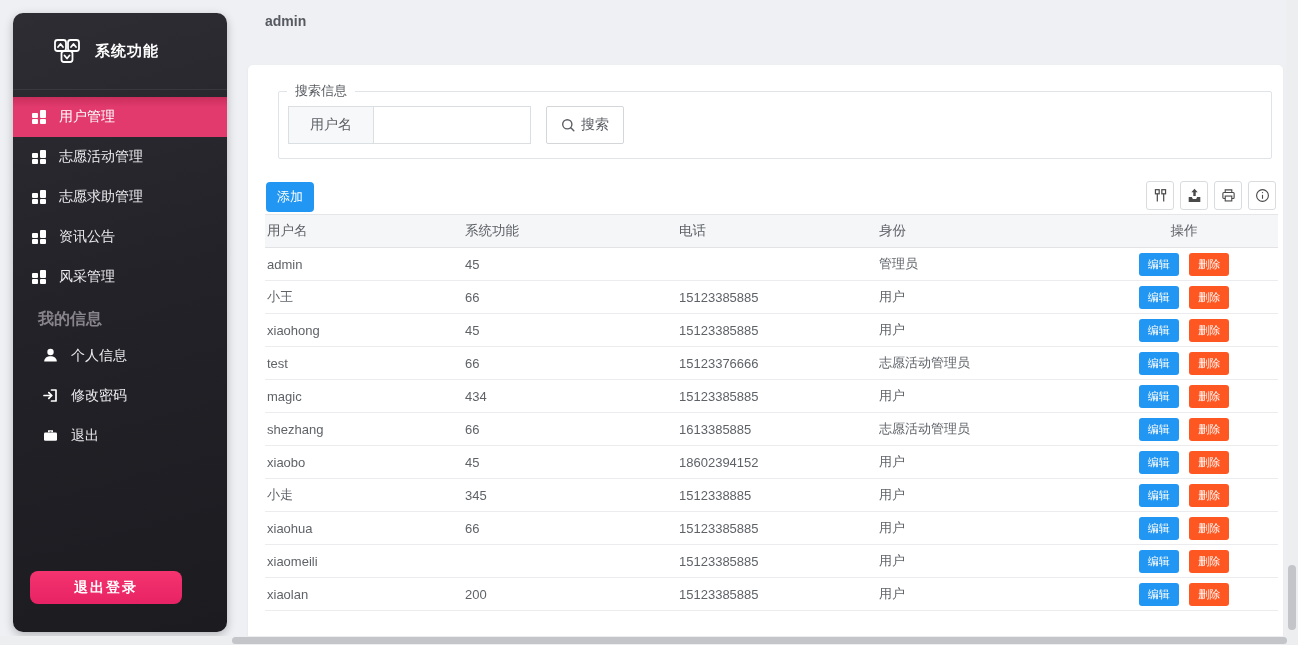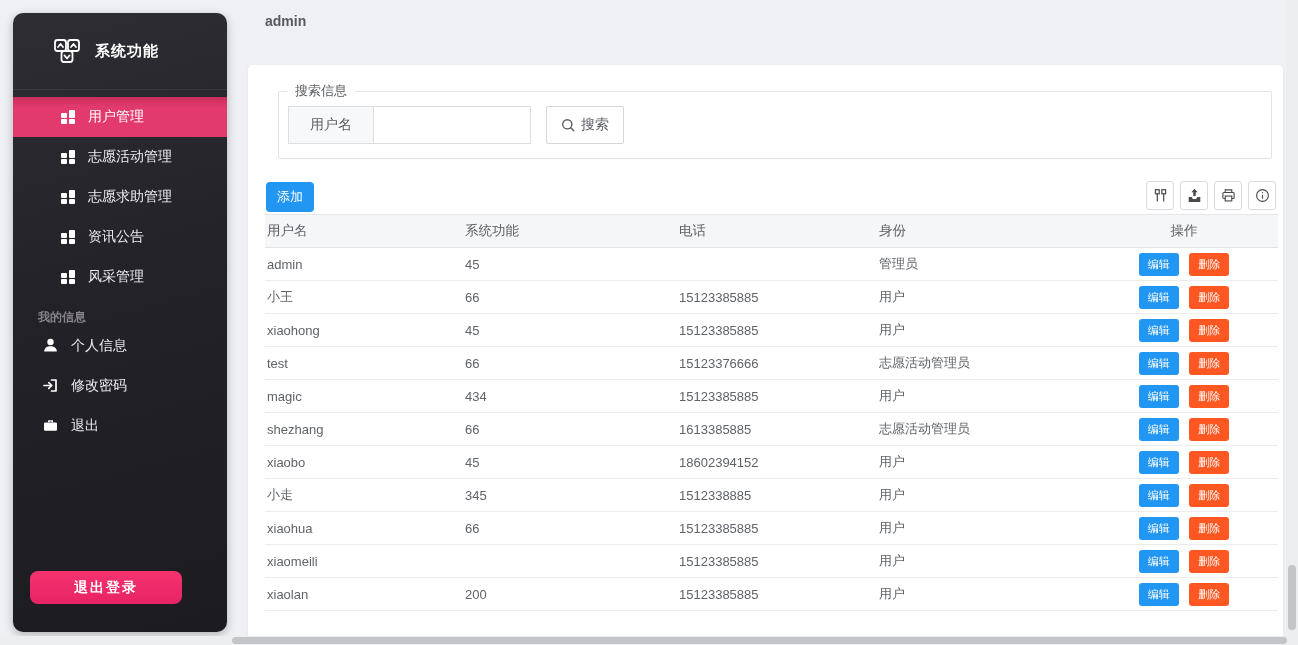--- a/index.html
+++ b/index.html
@@ -23,7 +23,7 @@
   .logo-title { color:#fff; font-size:15px; font-weight:bold; margin-left:12px; letter-spacing:1px; }
   .menu { position:absolute; left:0; top:84px; width:100%; }
   .menu-item {
-    height:40px; display:flex; align-items:center; padding-left:48px;
+    height:40px; display:flex; align-items:center; padding-left:19px;
     color:#ececee; font-size:14px; cursor:pointer;
   }
   .menu-item.active { background: linear-gradient(180deg, var(--accent_pink_dark) 0%, var(--accent_pink) 25%); color:#fff; }

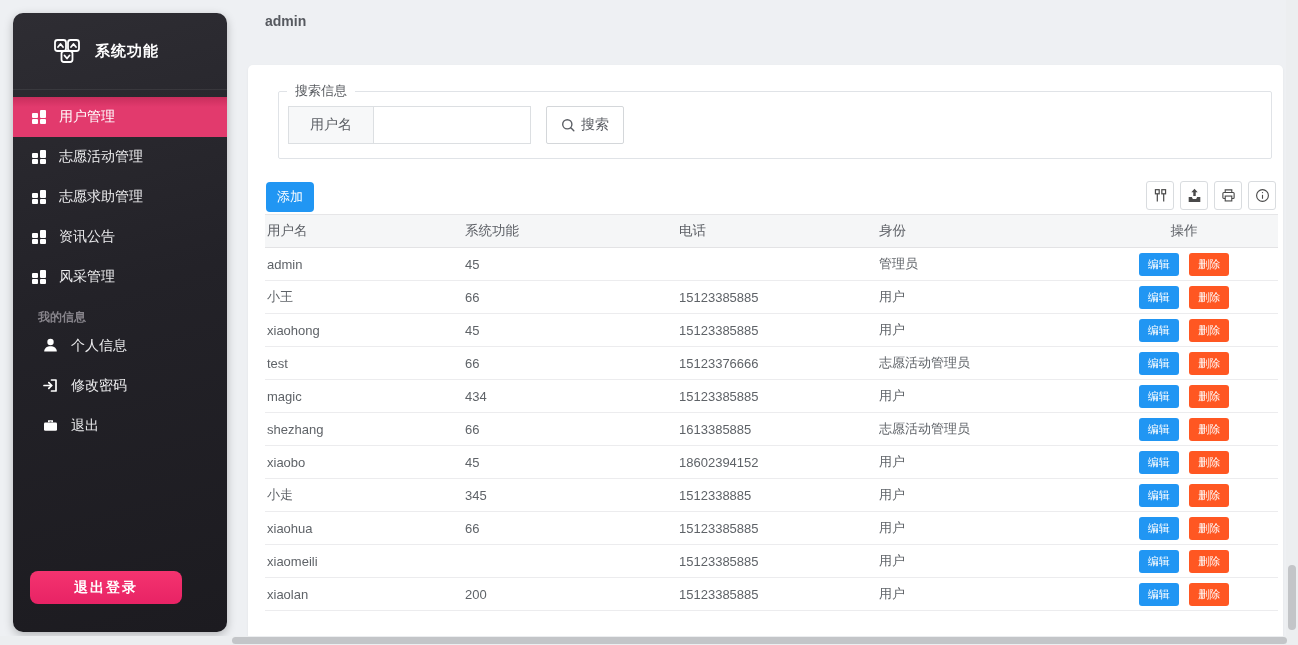--- a/index.html
+++ b/index.html
@@ -33,7 +33,7 @@
   .grid-icon .b { left:8px; top:0;     width:6px;   height:7.5px; }
   .grid-icon .c { left:0;   top:9px;   width:6px;   height:5px; }
   .grid-icon .d { left:8px; top:9px;   width:6px;   height:5px; }
-  .section-label { position:absolute; left:25px; top:296px; font-size:12px; font-weight:bold; color:#87848b; }
+  .section-label { position:absolute; left:25px; top:296px; font-size:16px; font-weight:bold; color:#87848b; }
   .account-nav { position:absolute; left:0; top:318px; width:100%; height:112px; overflow:hidden; }
   .account-item { height:37px; margin-top:3px; display:flex; align-items:flex-start; padding-left:29px;
     color:#ececee; font-size:14px; cursor:pointer; }

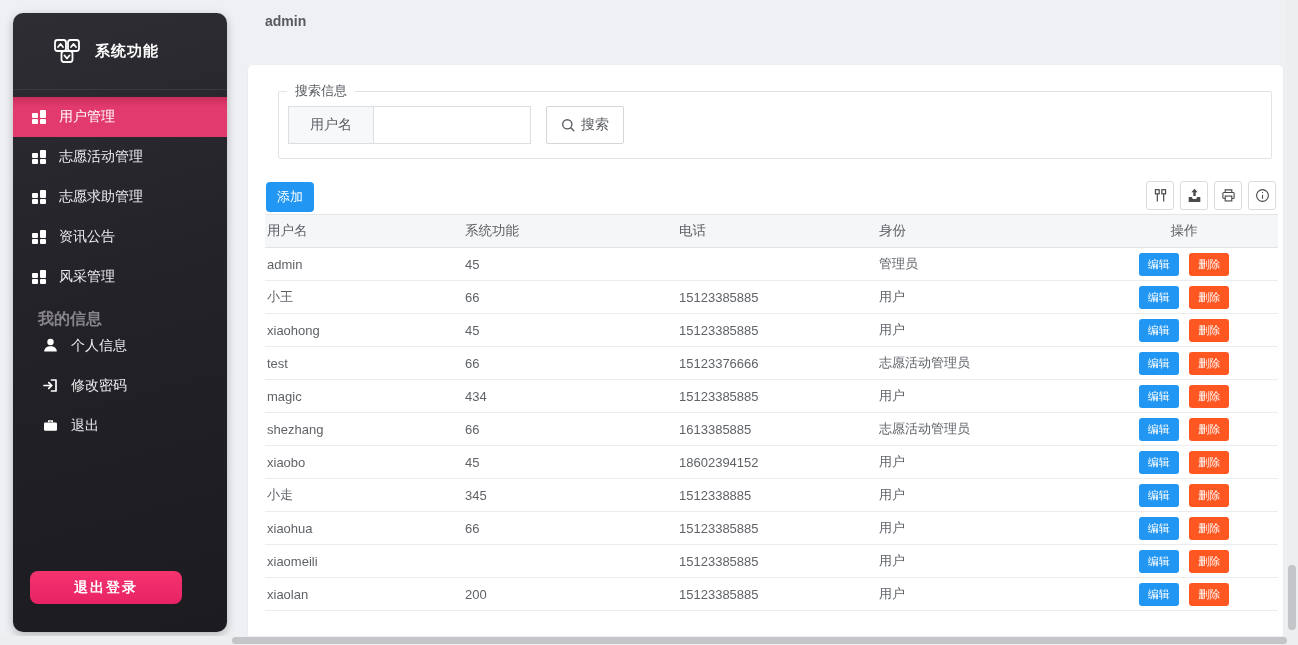--- a/index.html
+++ b/index.html
@@ -35,7 +35,7 @@
   .grid-icon .d { left:8px; top:9px;   width:6px;   height:5px; }
   .section-label { position:absolute; left:25px; top:296px; font-size:16px; font-weight:bold; color:#87848b; }
   .account-nav { position:absolute; left:0; top:318px; width:100%; height:112px; overflow:hidden; }
-  .account-item { height:37px; margin-top:3px; display:flex; align-items:flex-start; padding-left:29px;
+  .account-item { height:37px; margin-top:3px; display:flex; align-items:center; padding-left:29px;
     color:#ececee; font-size:14px; cursor:pointer; }
   .account-item:first-child { margin-top:6px; }
   .account-item svg { width:17px; height:17px; margin-right:12px; flex:none; }

